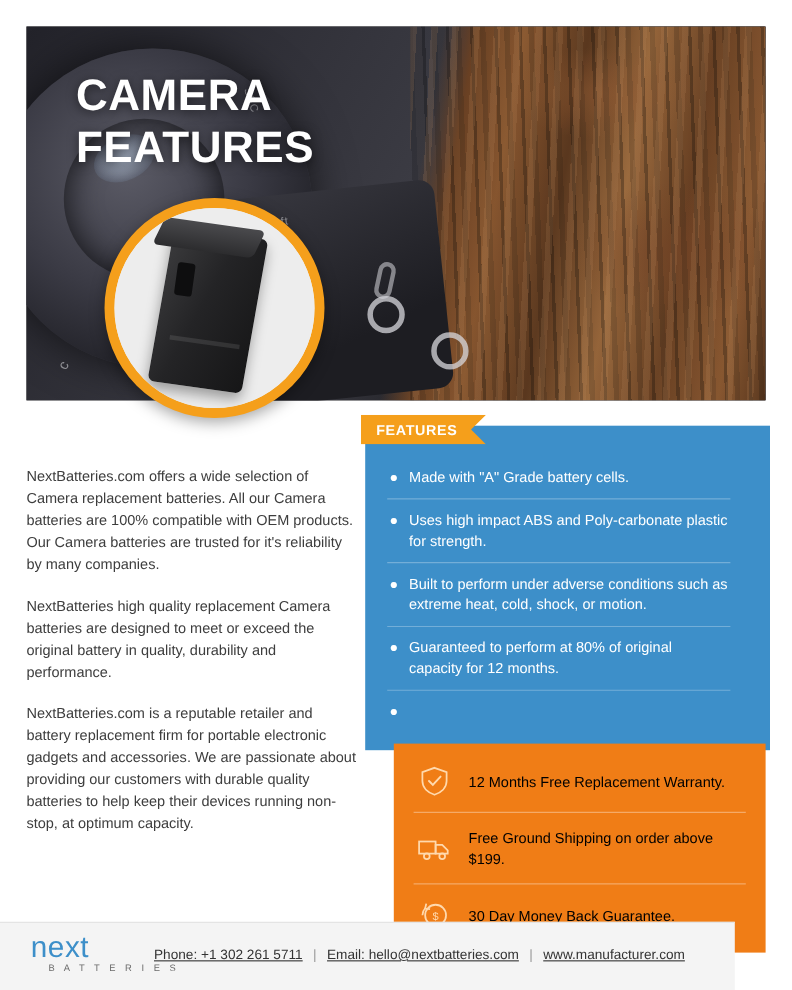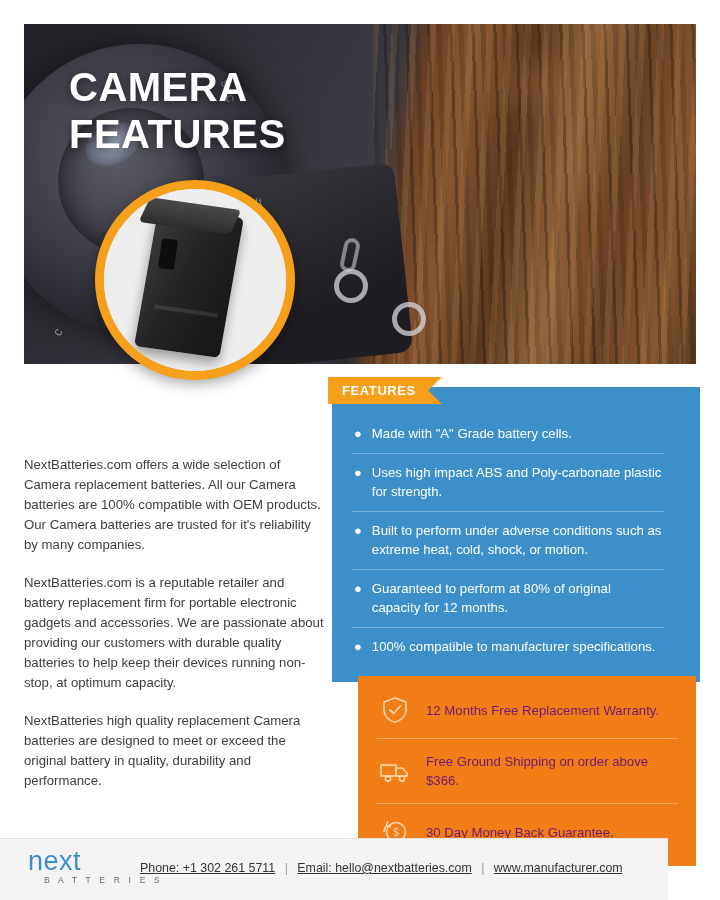--- a/index.html
+++ b/index.html
@@ -177,7 +177,6 @@
     position: absolute;
     left: 24px; top: 423px;
     width: 300px;
-    margin-top: 32px;
   }
   .left-col p {
     color: #3d3d3d;

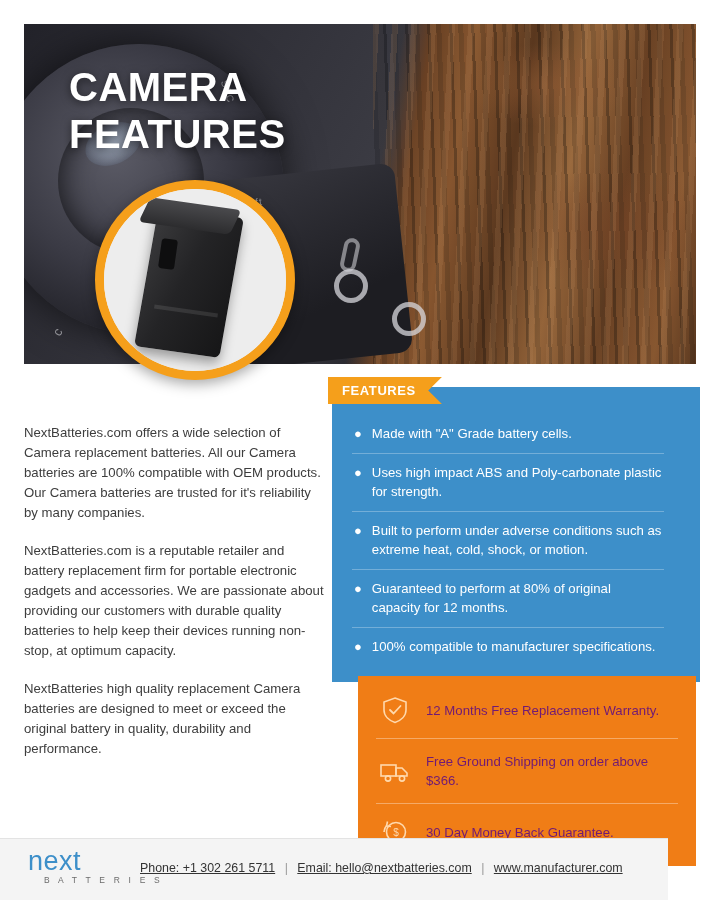--- a/index.html
+++ b/index.html
@@ -320,8 +320,8 @@
 
   <div class="left-col">
     <p>NextBatteries.com offers a wide selection of Camera replacement batteries. All our Camera batteries are 100% compatible with OEM products. Our Camera batteries are trusted for it's reliability by many companies.</p>
+    <p>NextBatteries high quality replacement Camera batteries are designed to meet or exceed the original battery in quality, durability and performance.</p>
     <p>NextBatteries.com is a reputable retailer and battery replacement firm for portable electronic gadgets and accessories. We are passionate about providing our customers with durable quality batteries to help keep their devices running non-stop, at optimum capacity.</p>
-    <p>NextBatteries high quality replacement Camera batteries are designed to meet or exceed the original battery in quality, durability and performance.</p>
   </div>
 
   <div class="features">

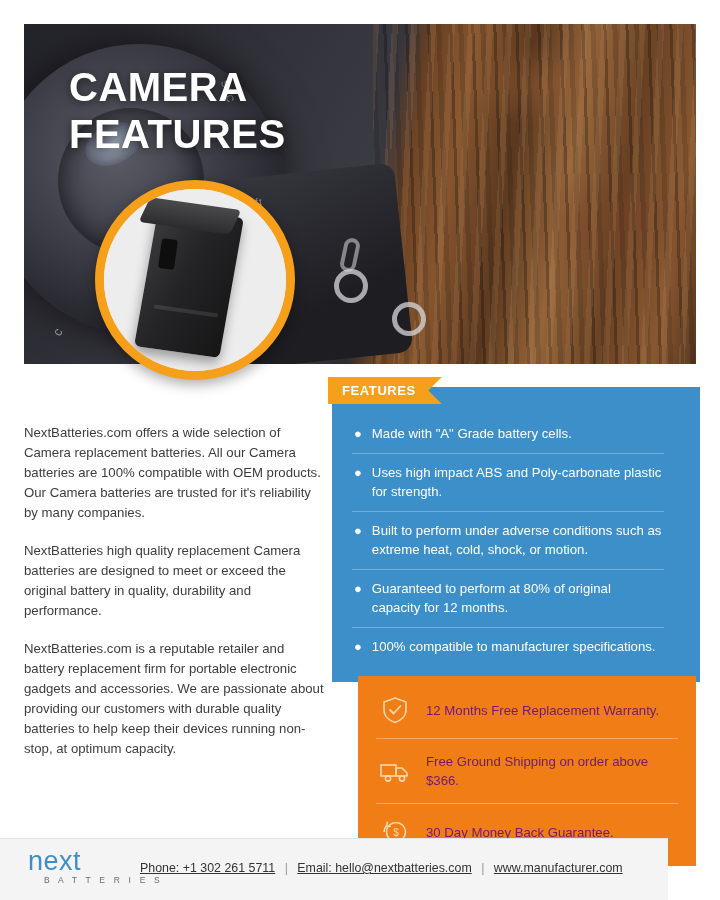--- a/index.html
+++ b/index.html
@@ -345,7 +345,6 @@
     </div>
     <div class="feat-item">
       <span class="feat-bullet">●</span>
-      <span class="feat-text">100% compatible to manufacturer specifications.</span>
     </div>
   </div>
 

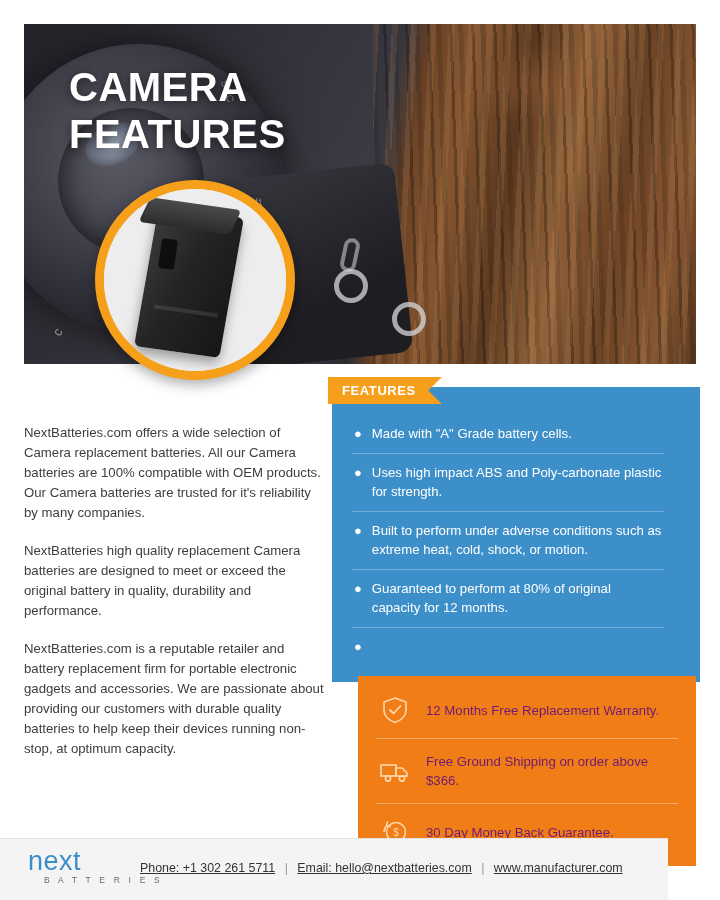--- a/index.html
+++ b/index.html
@@ -242,7 +242,7 @@
   .offer-item:last-child { border-bottom: none; }
   .offer-icon { flex: 0 0 34px; height: 30px; }
   .offer-text {
-    color: #701a75;
+    color: #000000;
     font-size: 13.2px;
     line-height: 19px;
   }

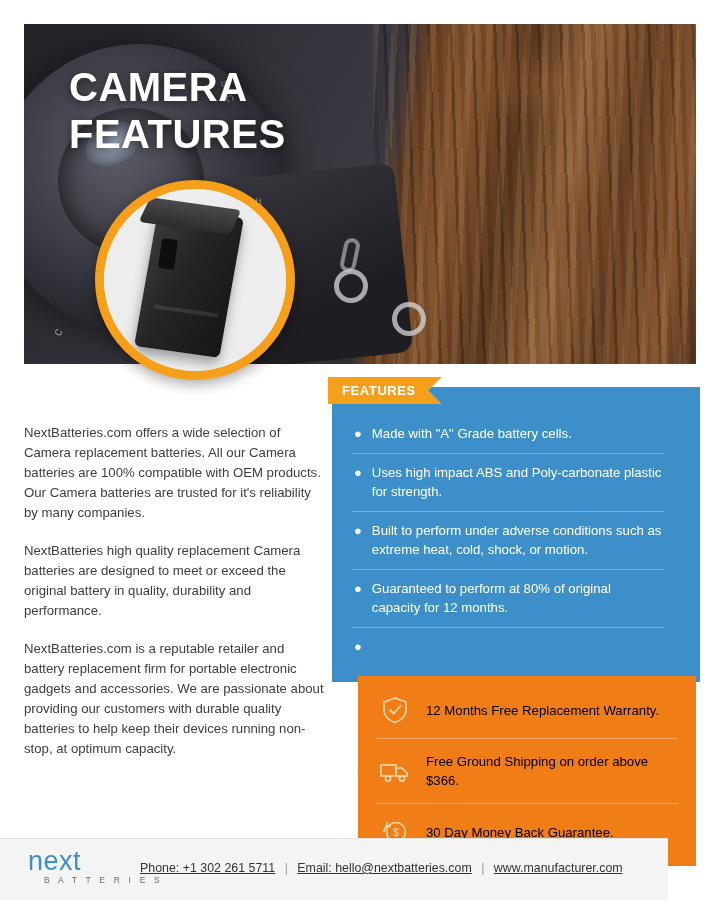--- a/index.html
+++ b/index.html
@@ -369,7 +369,7 @@
           <circle cx="24" cy="22.5" r="2.6" stroke="#ffd9ad" stroke-width="1.6"></circle>
         </svg>
       </span>
-      <span class="offer-text">Free Ground Shipping on order above $366.</span>
+      <span class="offer-text">Free Ground Shipping on order above $199.</span>
     </div>
 
     <div class="offer-item">

